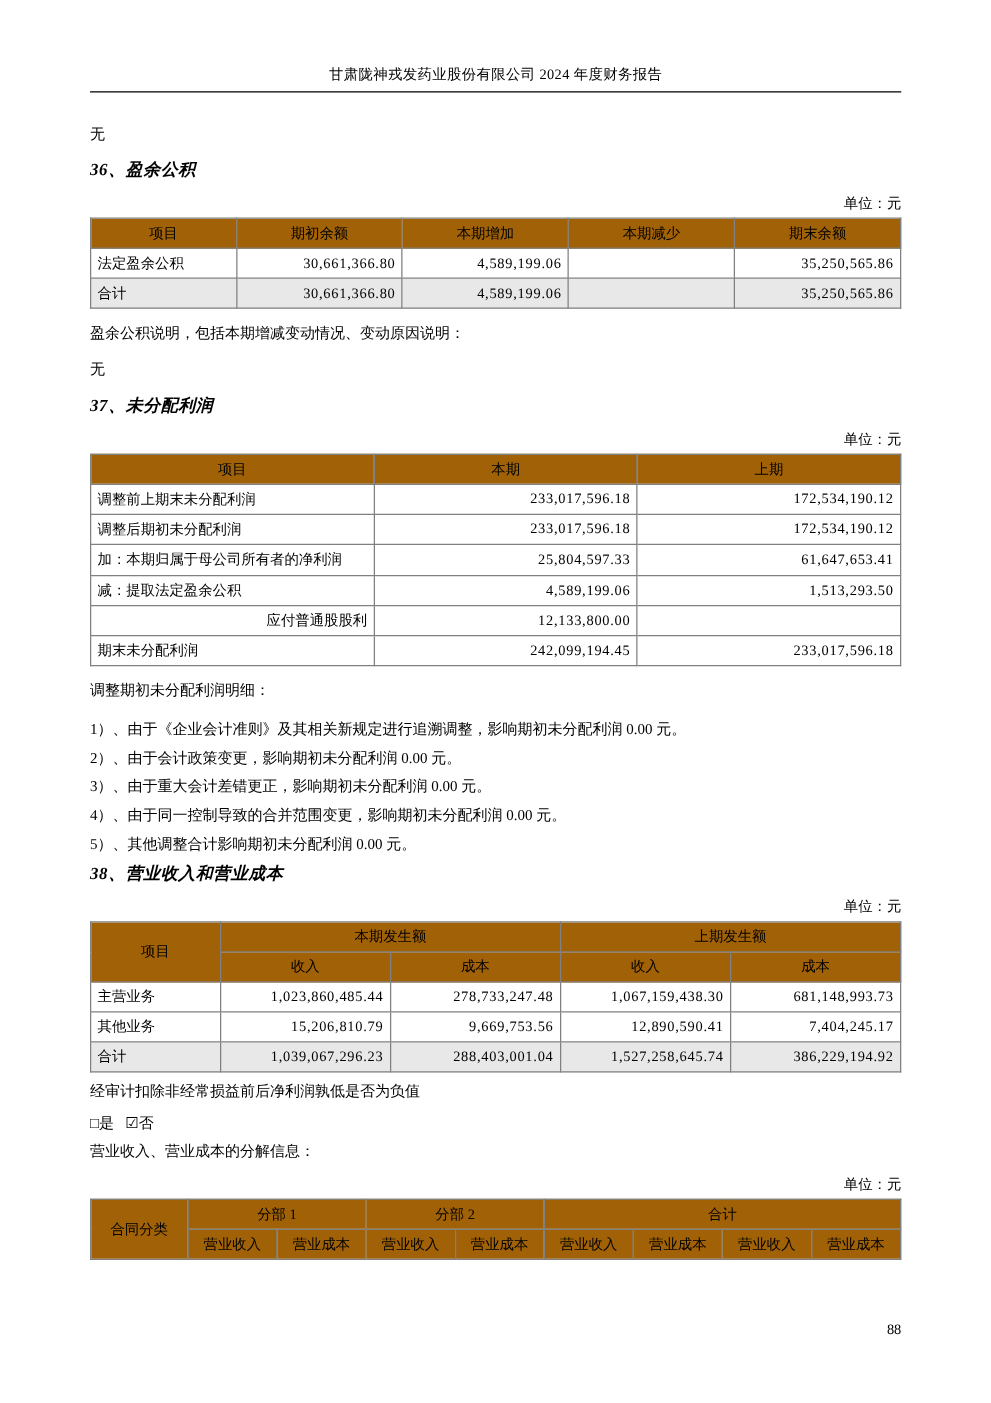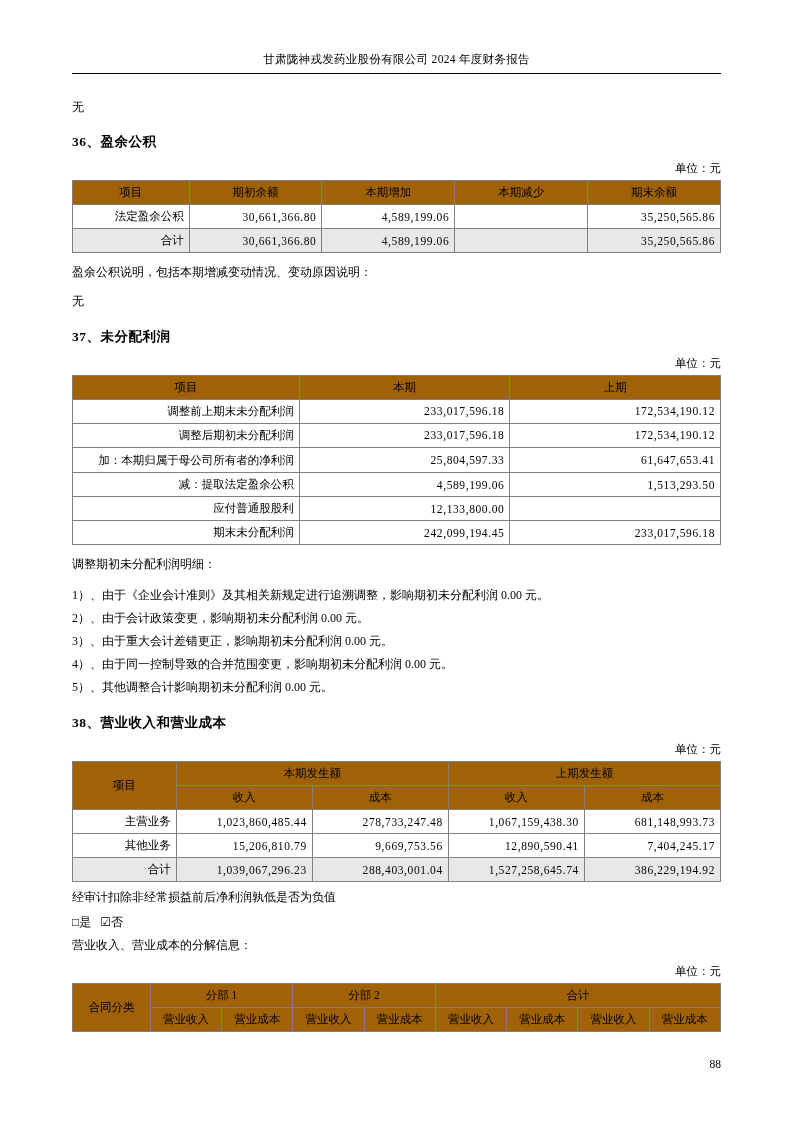--- a/index.html
+++ b/index.html
@@ -42,8 +42,9 @@
   .section-title {
     font-size: 13.5px;
     font-weight: bold;
-    margin: 16px 0 10px 0;
+    margin: 4px 0 10px 0;
     letter-spacing: 0.5px;
+    font-style: italic;
   }
   .unit-line {
     text-align: right;

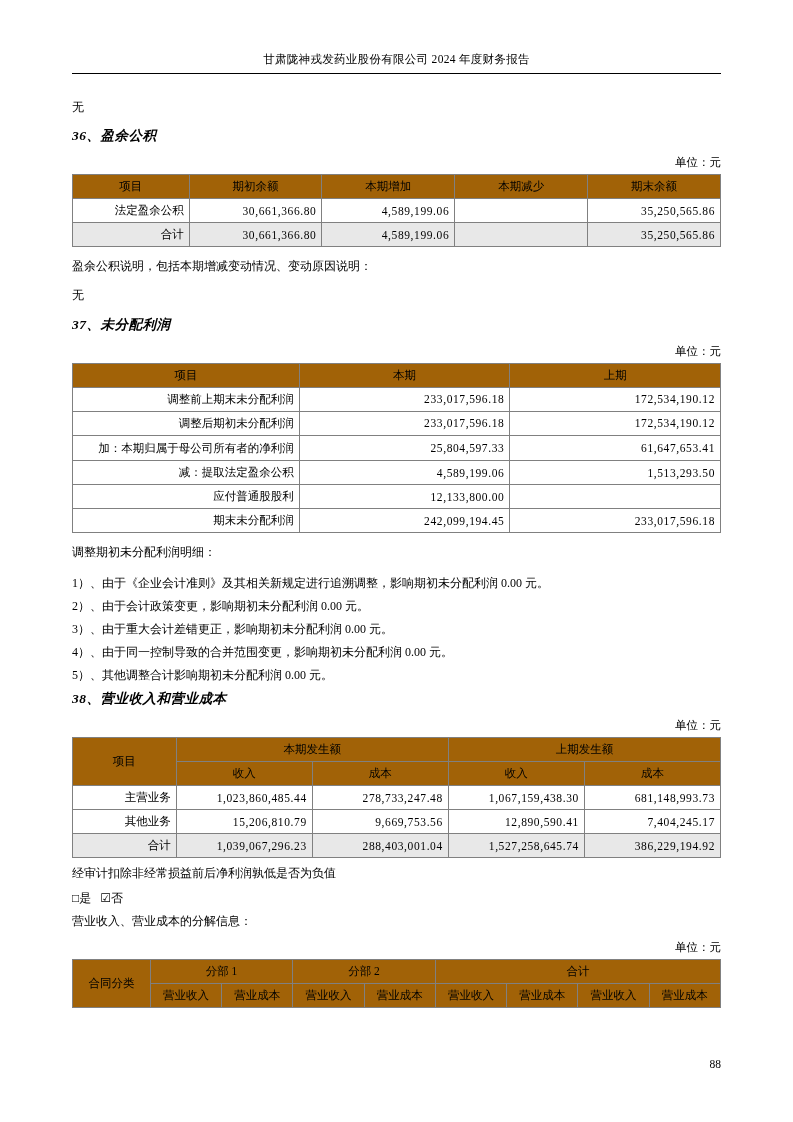--- a/index.html
+++ b/index.html
@@ -68,7 +68,7 @@
     text-align: center;
   }
   .c { text-align: right; }
-  .l { text-align: right; }
+  .l { text-align: left; }
   .num {
     font-family: "Liberation Serif", "DejaVu Serif", serif;
     letter-spacing: 0.6px;

